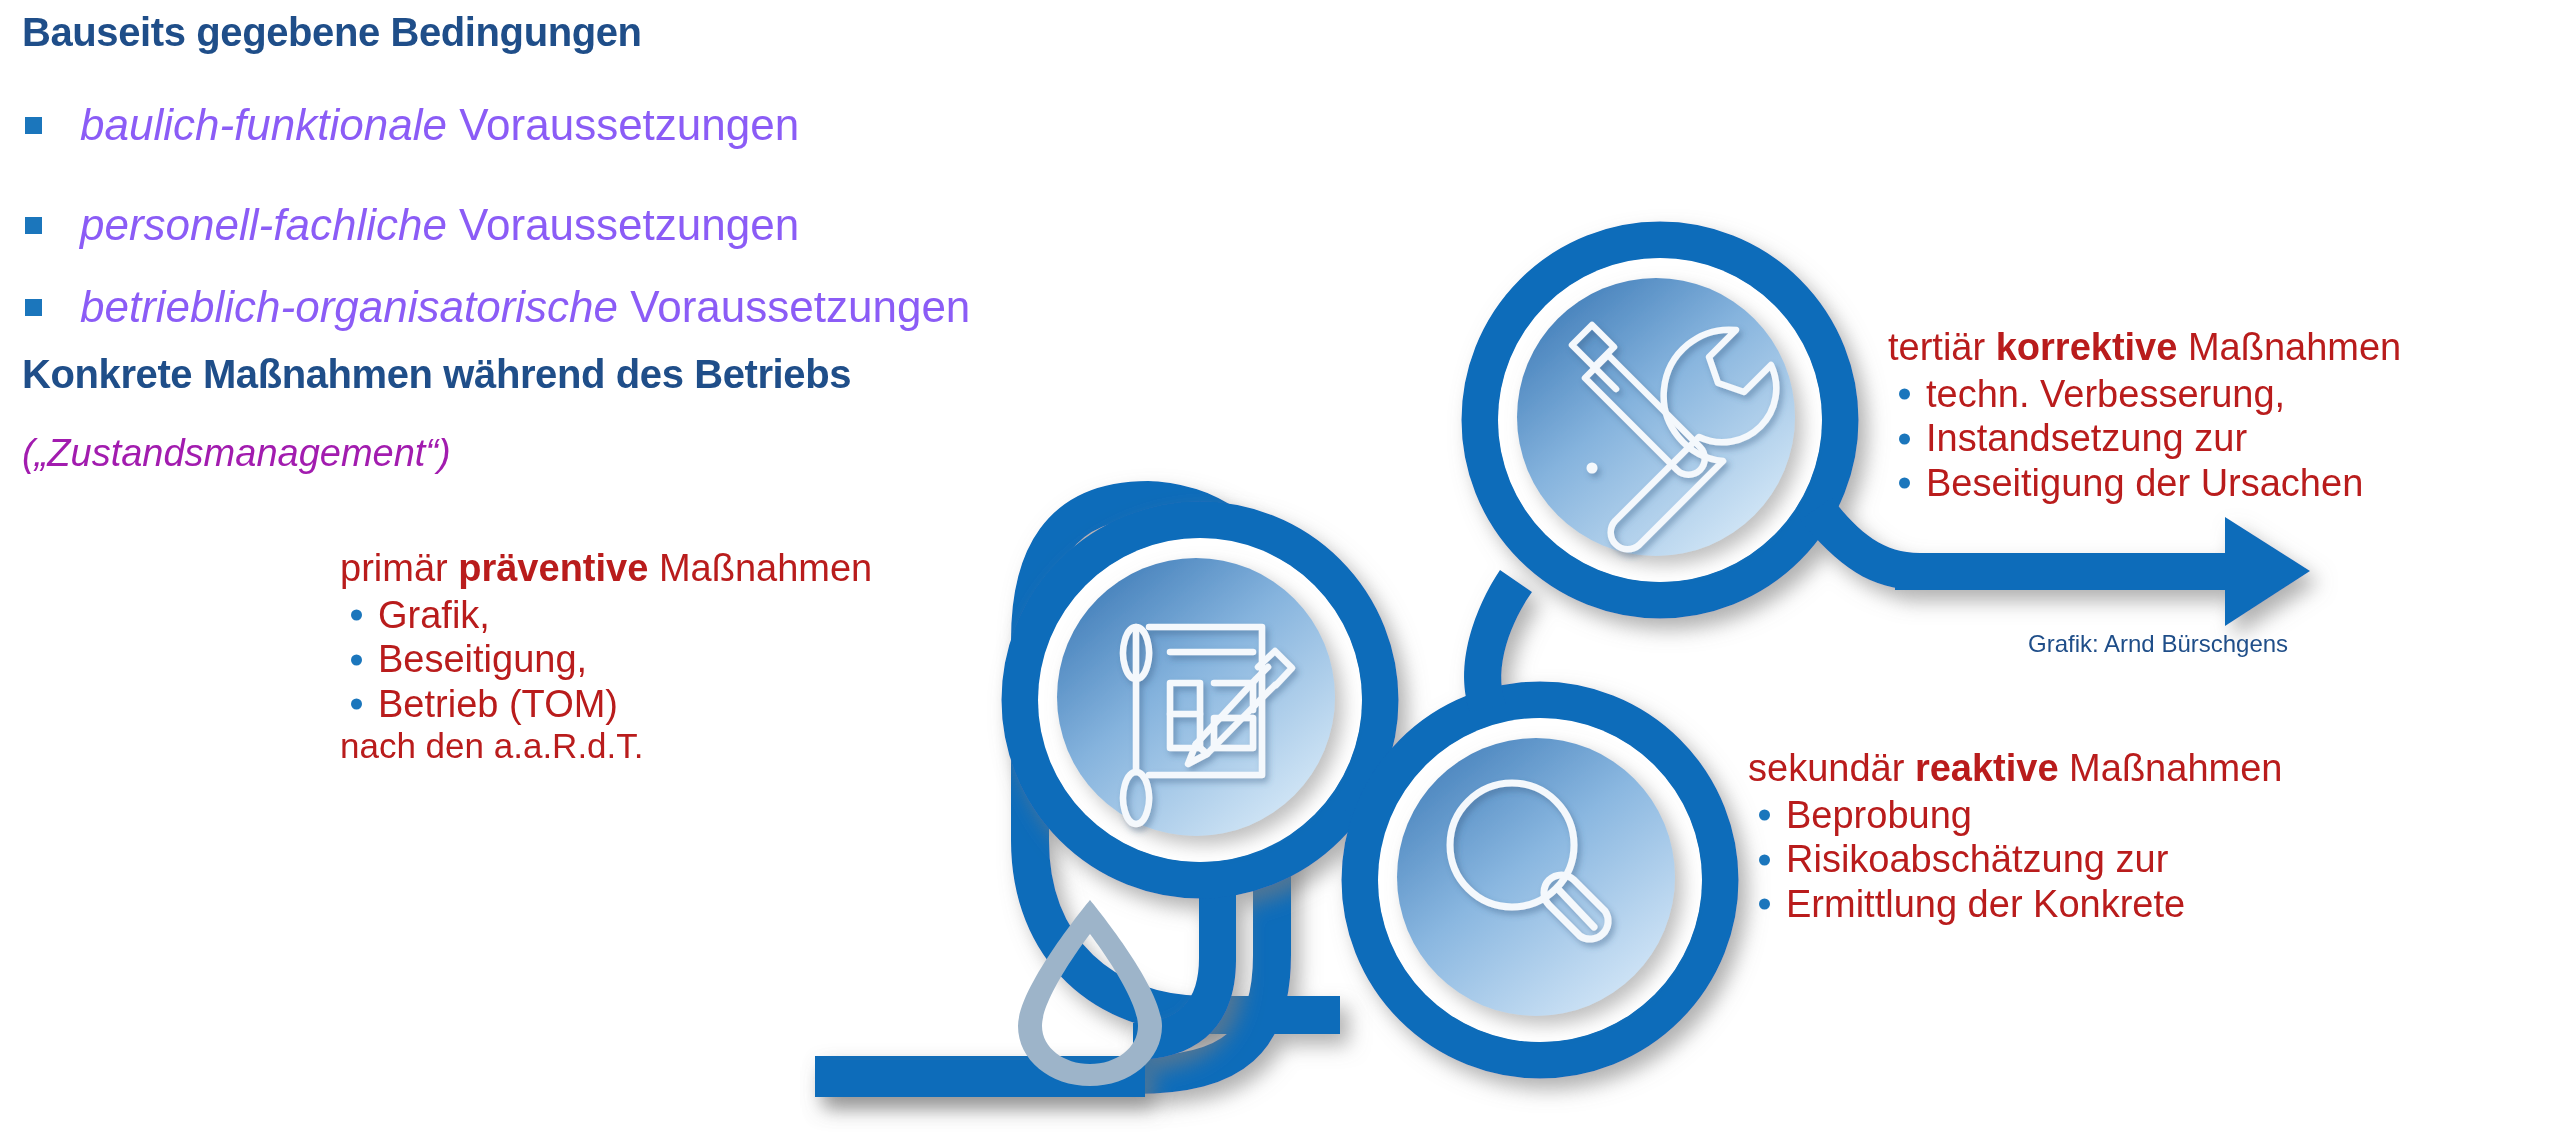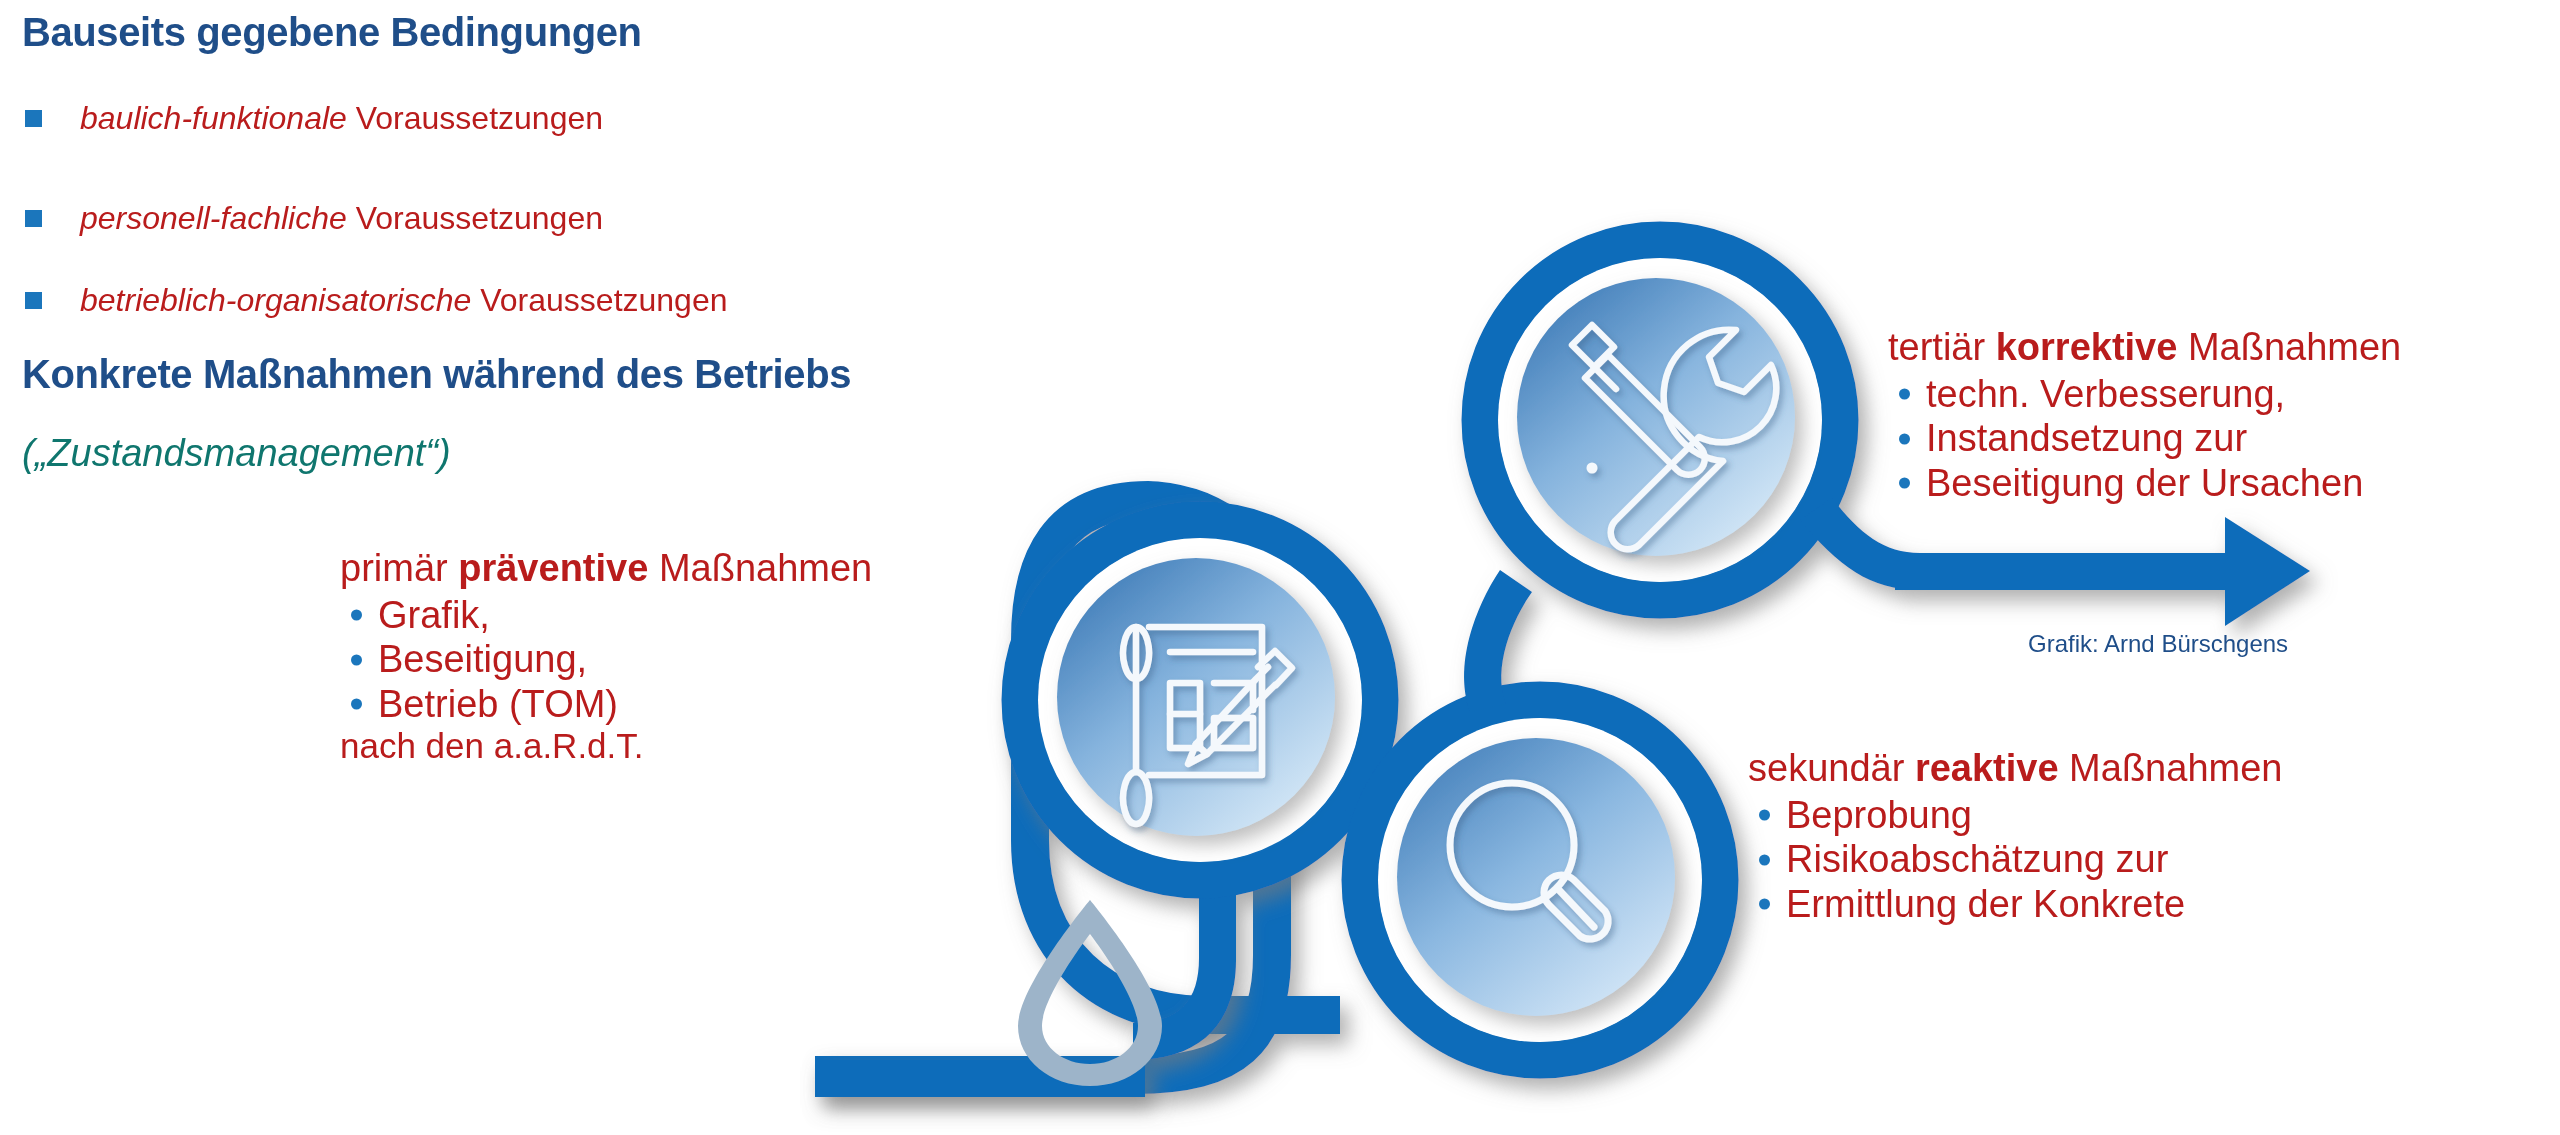--- a/index.html
+++ b/index.html
@@ -25,7 +25,7 @@
     width:17px;height:17px;background:#1b76bc;flex:0 0 auto;
     margin-right:38px;
   }
-  .bul-text{font-size:32px;color:#b91c1c;white-space:nowrap;}
+  .bul-text{font-size:44px;color:#8b5cf6;white-space:nowrap;}
   .bul-text i{font-style:italic;}
   .sub-italic{font-size:38px;font-style:italic;color:#0f766e;}
 

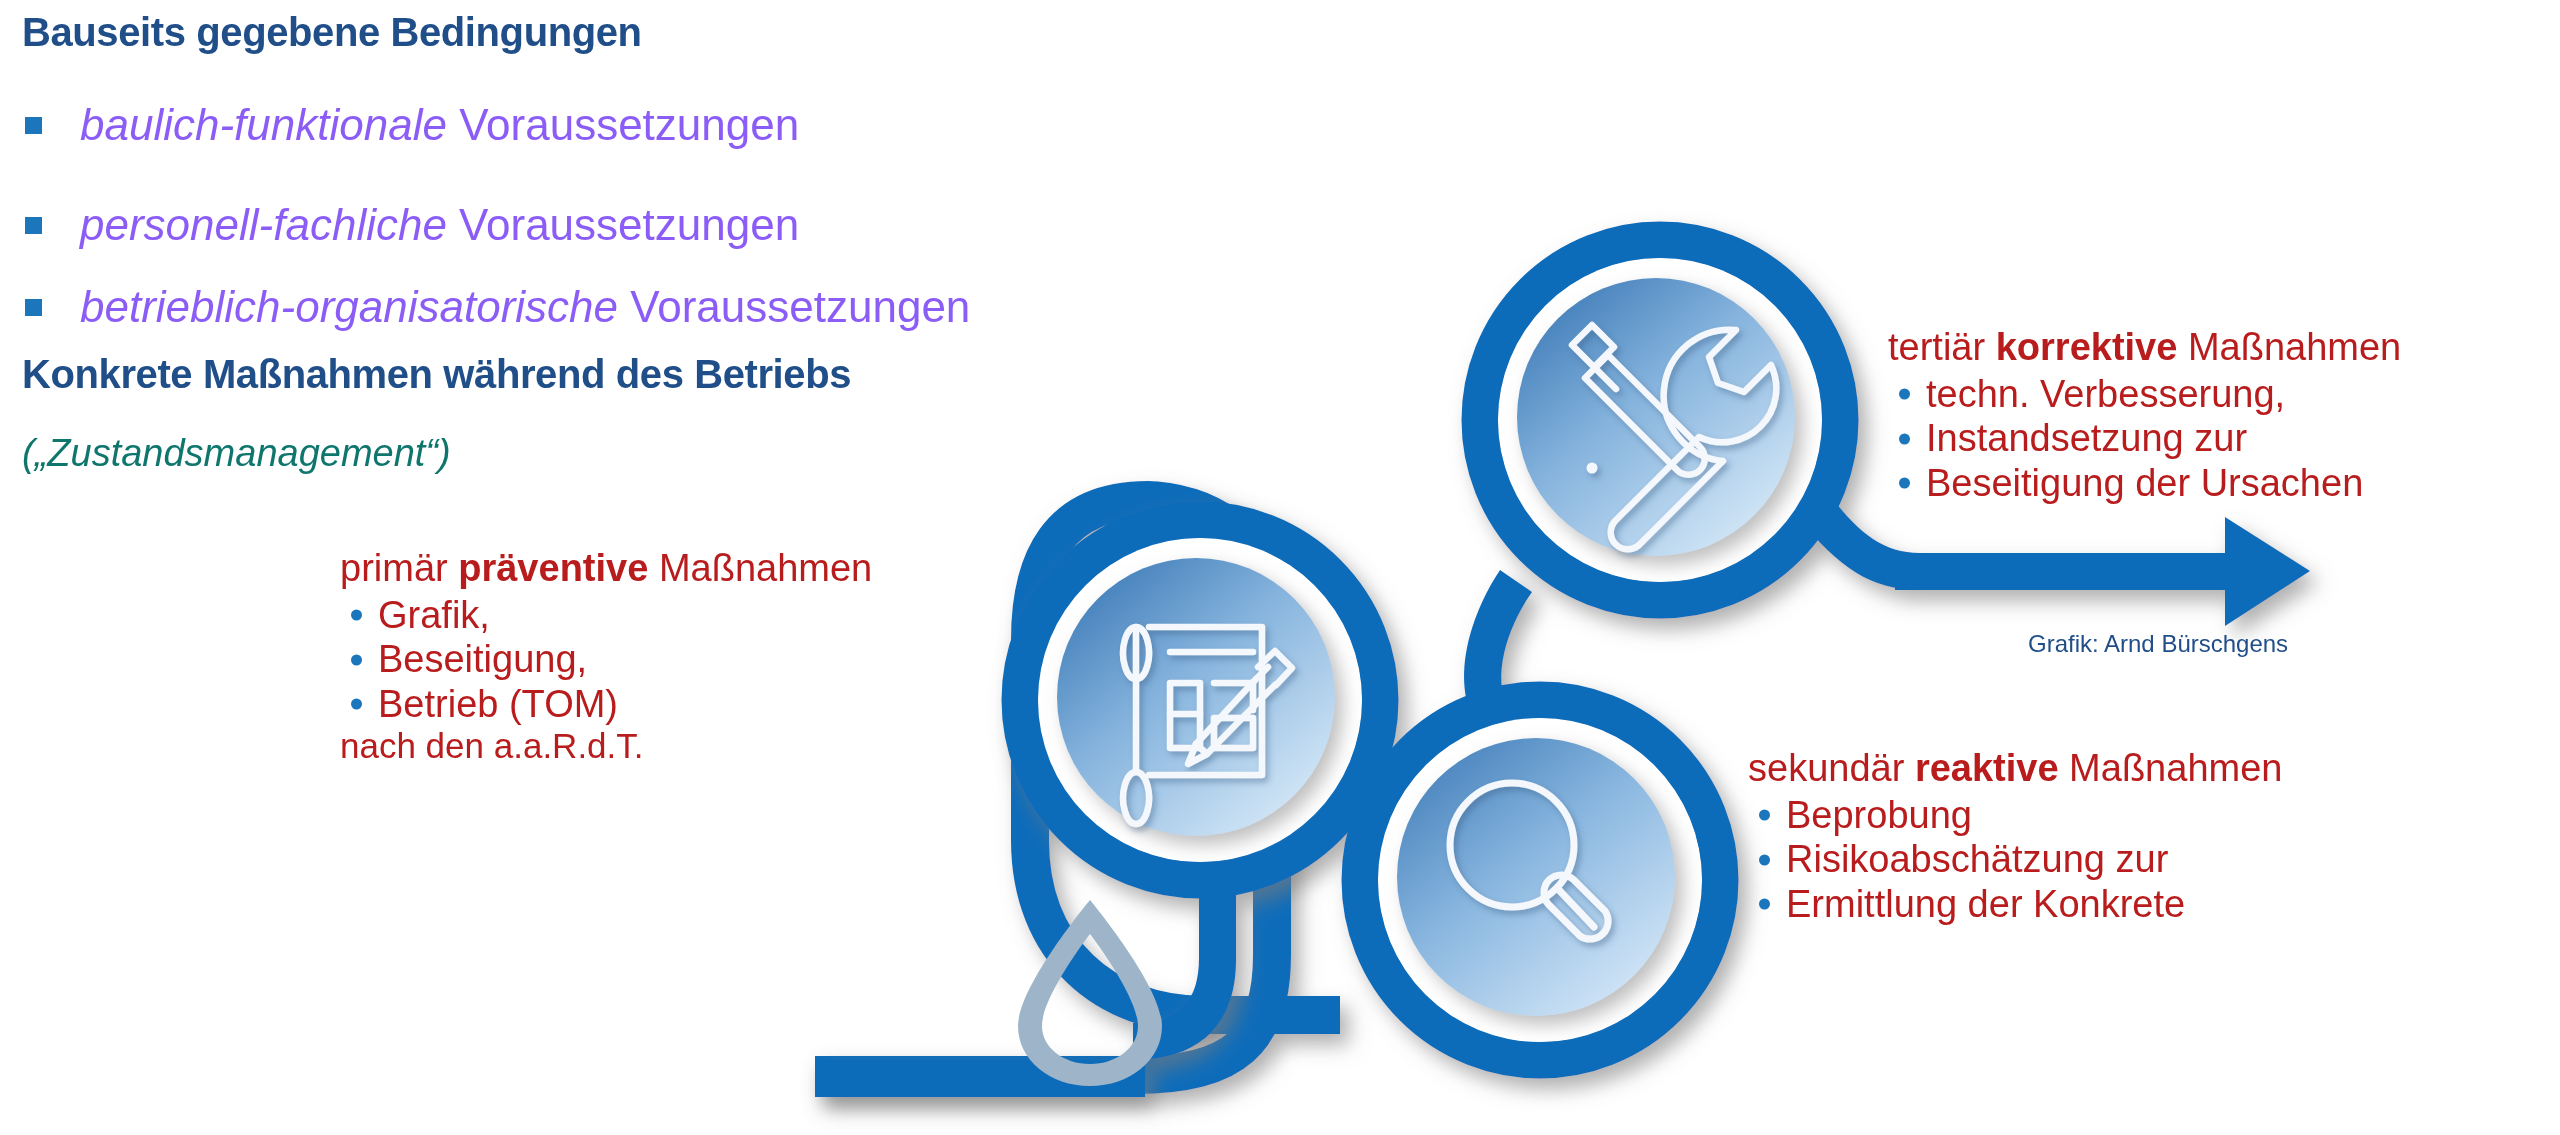--- a/index.html
+++ b/index.html
@@ -27,7 +27,7 @@
   }
   .bul-text{font-size:44px;color:#8b5cf6;white-space:nowrap;}
   .bul-text i{font-style:italic;}
-  .sub-italic{font-size:38px;font-style:italic;color:#0f766e;}
+  .sub-italic{font-size:38px;font-style:italic;color:#a21caf;}
 
   
   .callout{position:absolute;color:#b91c1c;}

